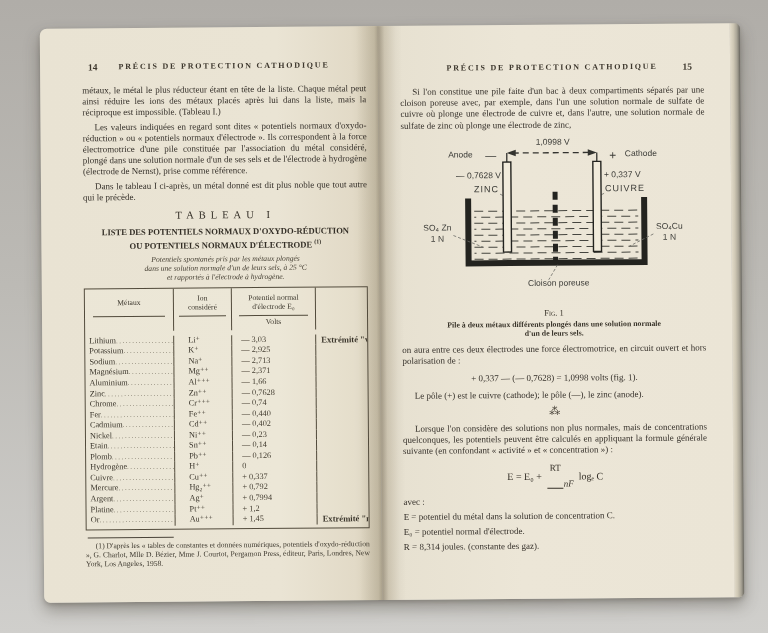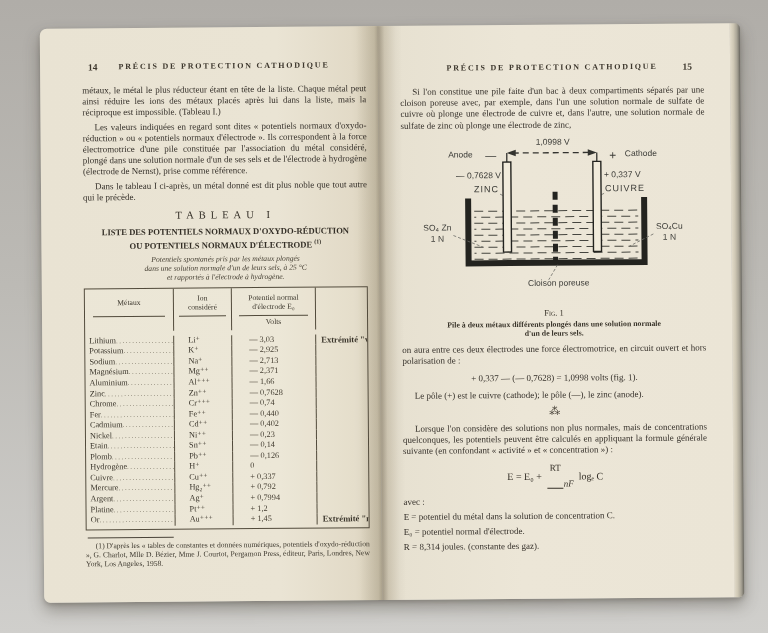--- a/index.html
+++ b/index.html
@@ -45,7 +45,7 @@
   .leader{flex:1;overflow:hidden;white-space:nowrap;color:#5a5344;}
   .leader::after{content:"..........................";letter-spacing:1.5px;font-size:7px;}
   .tc.i{padding-left:14px;}
-  .tc.v{padding-left:17px;color:#433d31;}
+  .tc.v{padding-left:9px;color:#433d31;}
   .tc.n{padding-left:5px;font-size:8.6px;font-weight:bold;}
   .trow-wrap{padding:3px 0 3px 0;}
   .fnrule{width:86px;border-top:1px solid #4a443a;margin:7px 0 3px 2px;}

